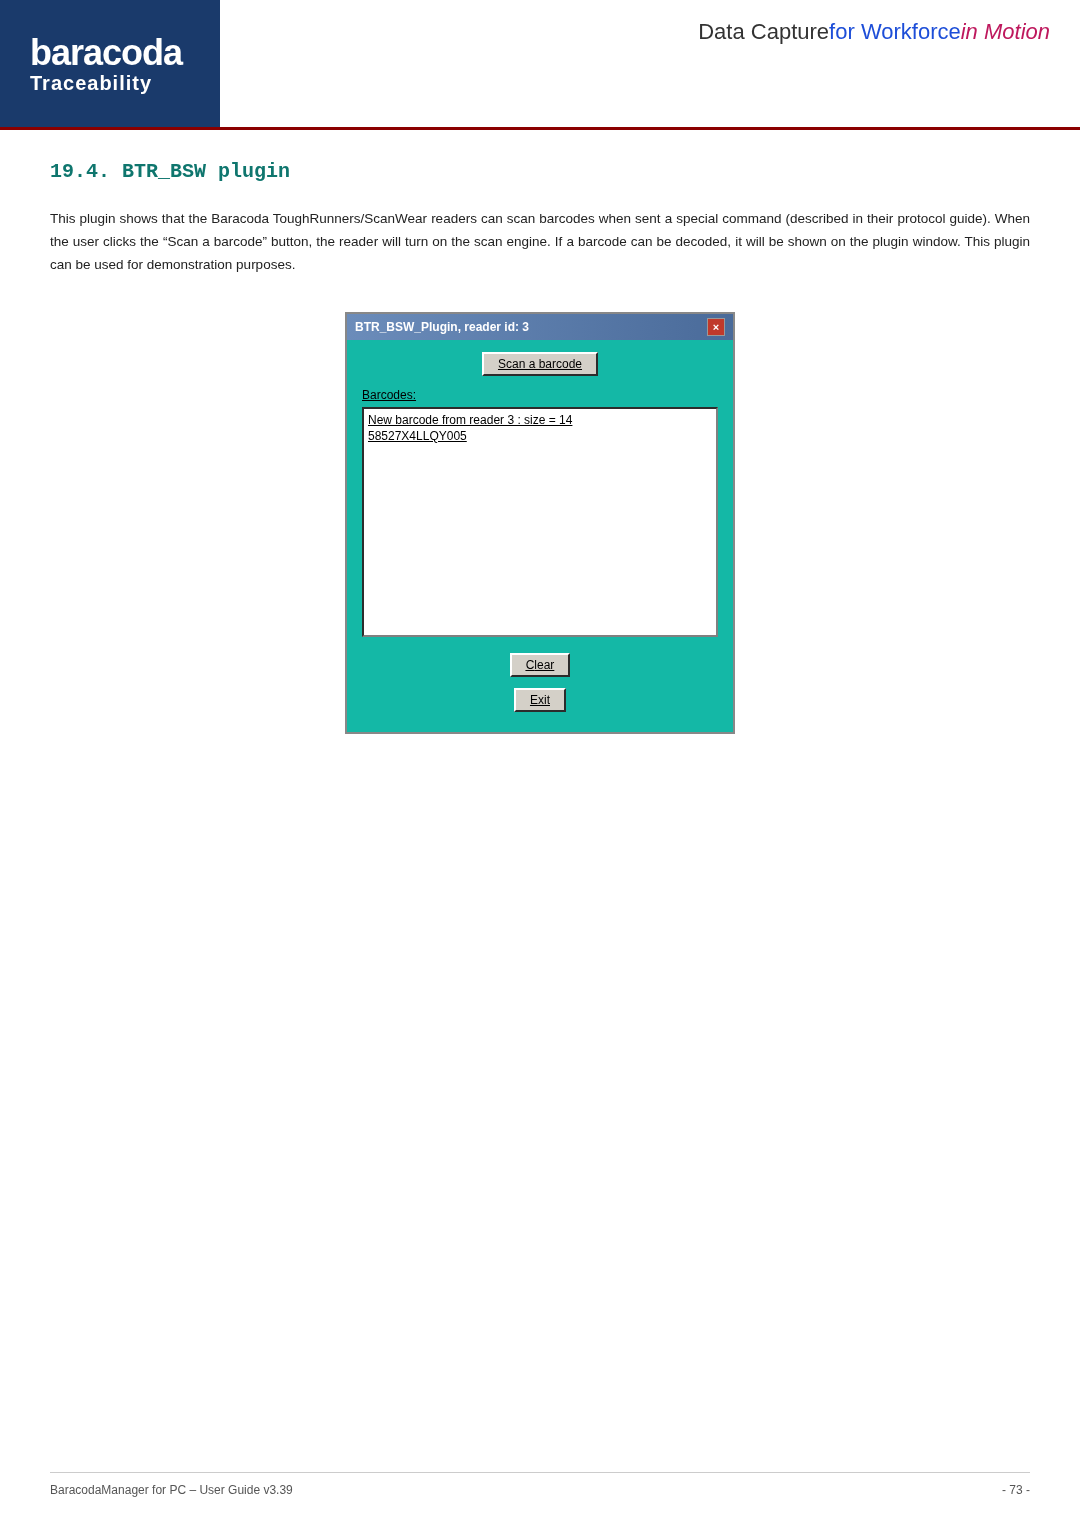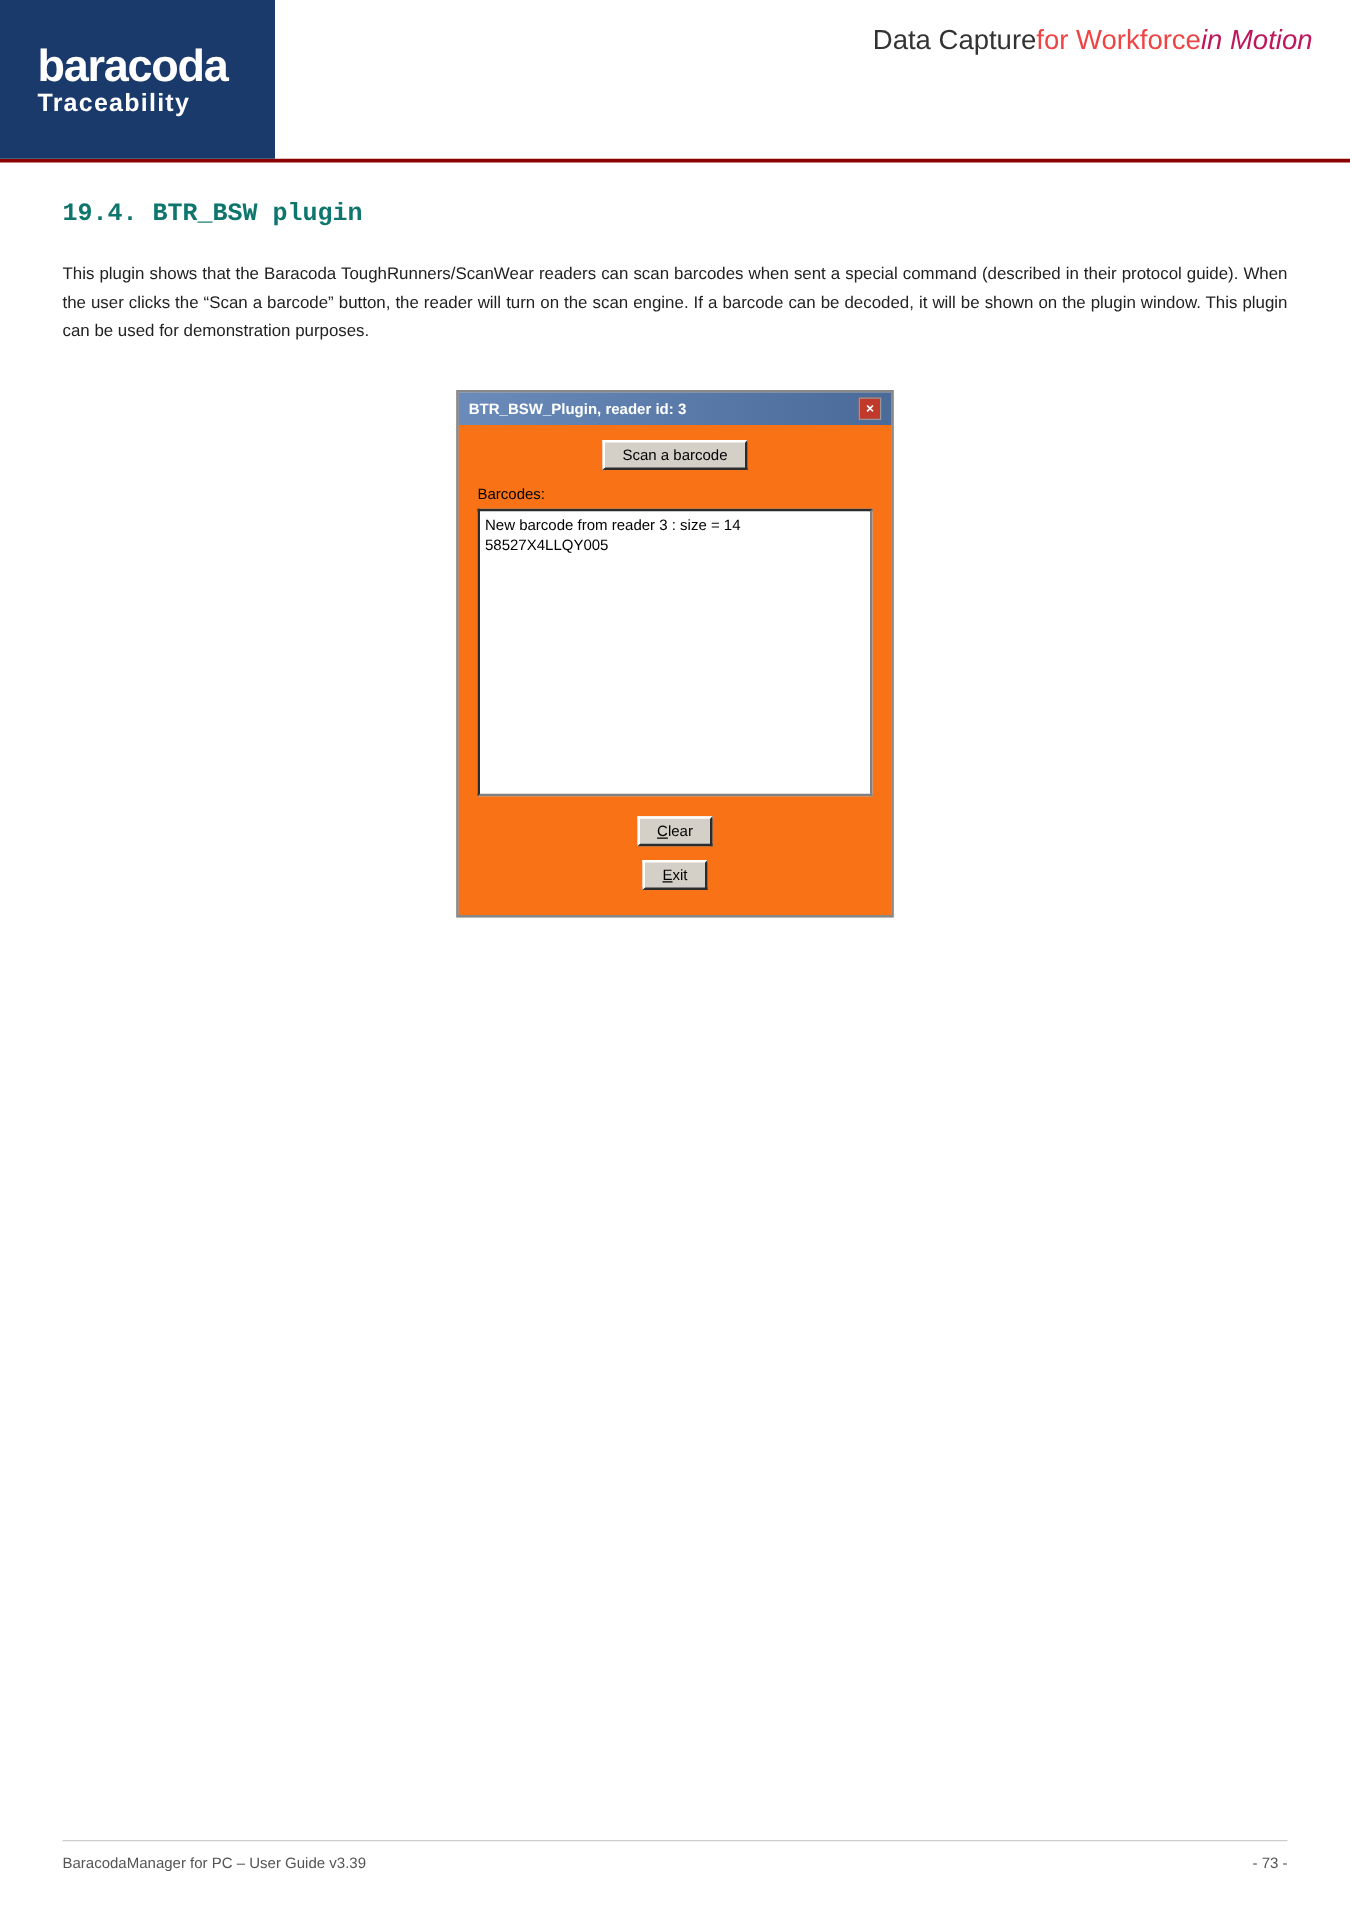--- a/index.html
+++ b/index.html
@@ -64,7 +64,7 @@
 
     .header-tagline .line2 {
       font-size: 22px;
-      color: #ef4444;
+      color: #1d4ed8;
     }
 
     .header-tagline .line3 {

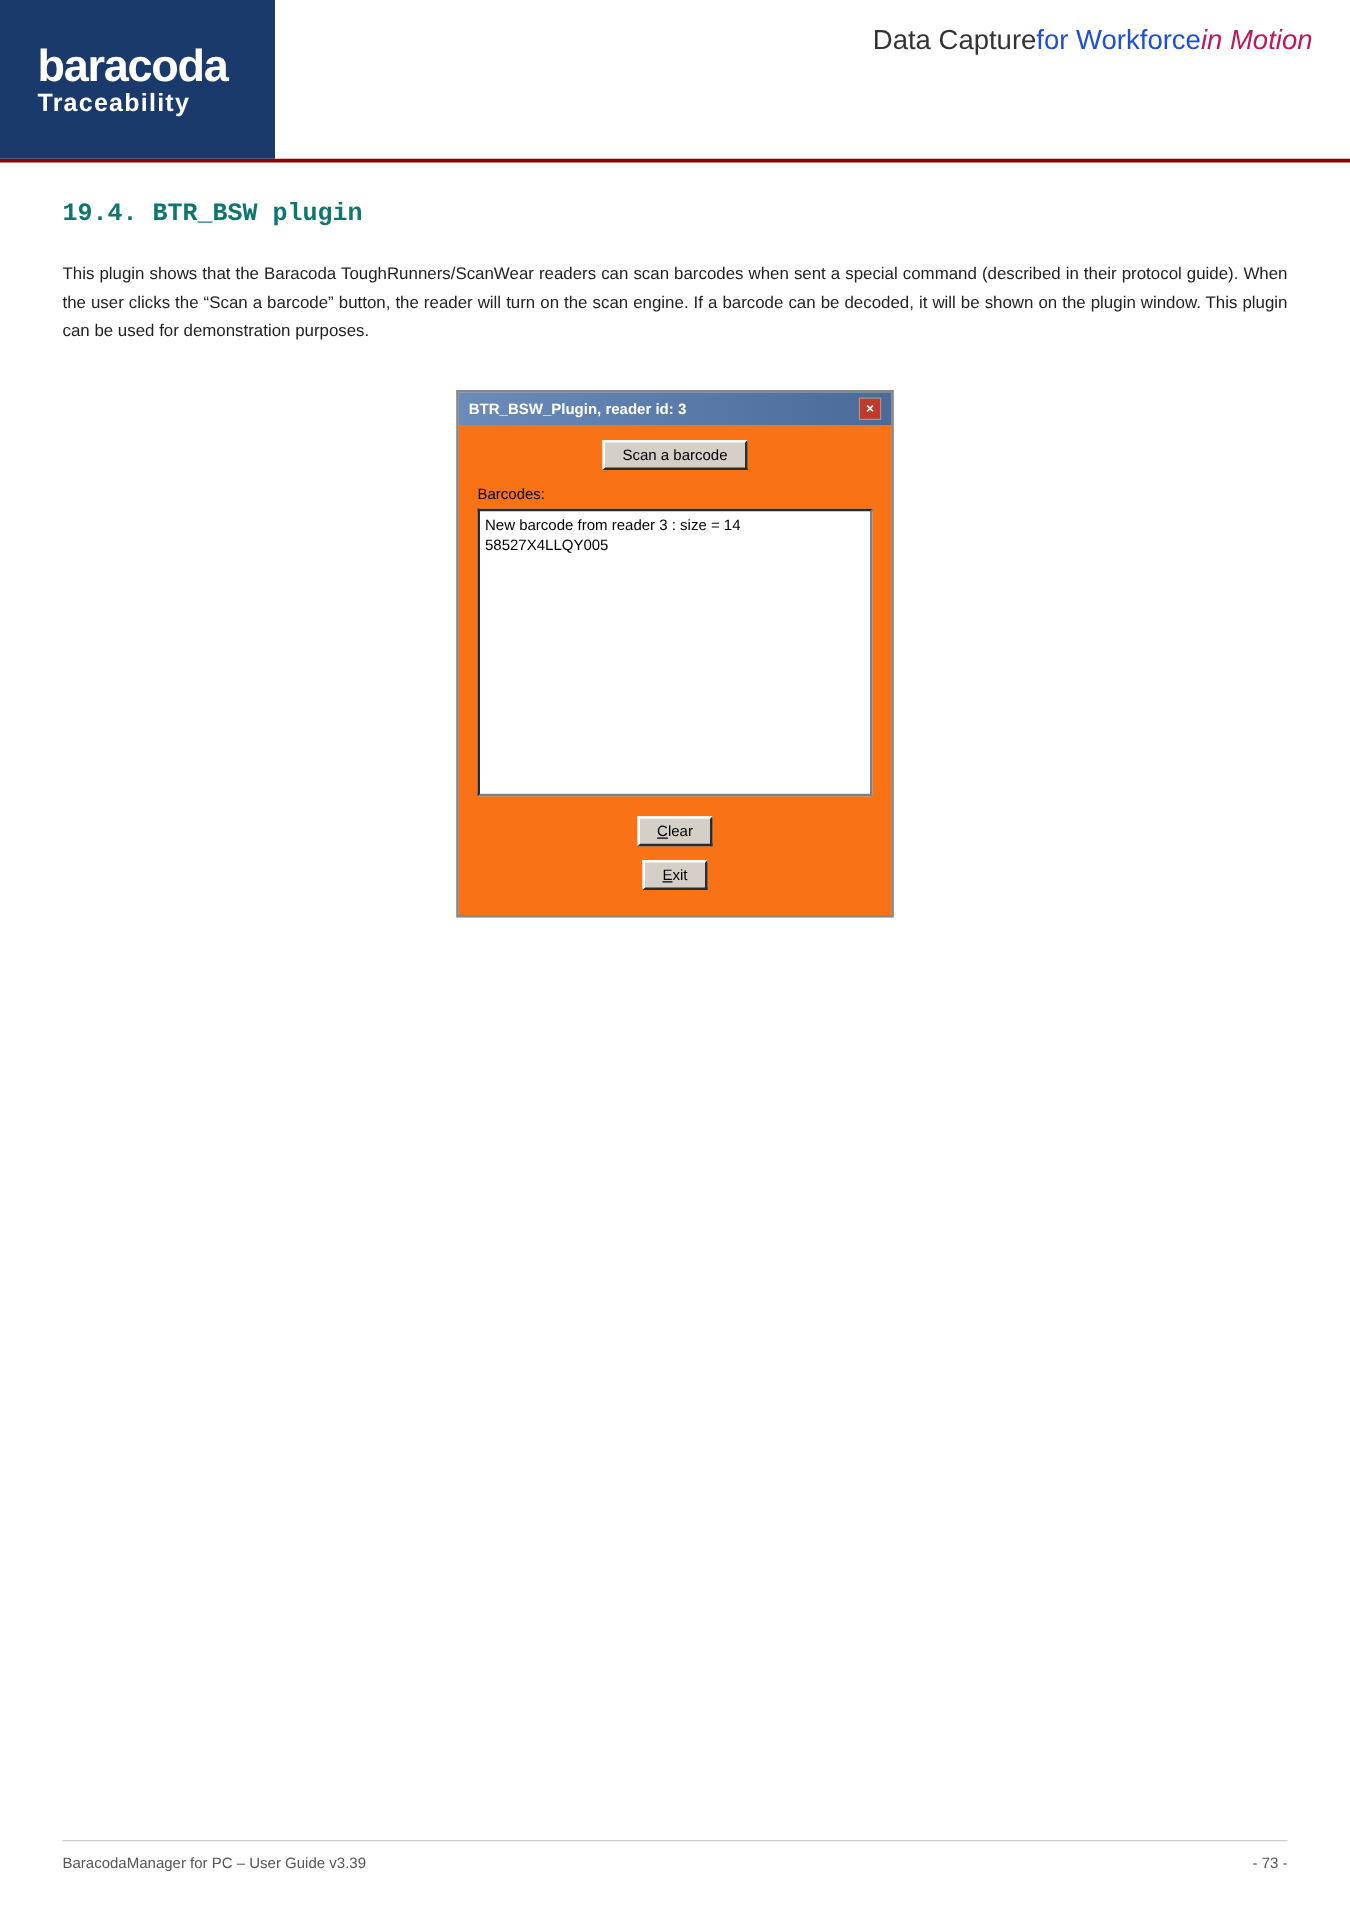--- a/index.html
+++ b/index.html
@@ -102,7 +102,7 @@
     }
 
     .plugin-window {
-      width: 350px;
+      width: 390px;
       border: 2px solid #888;
       background: #d4d0c8;
       font-family: Arial, sans-serif;

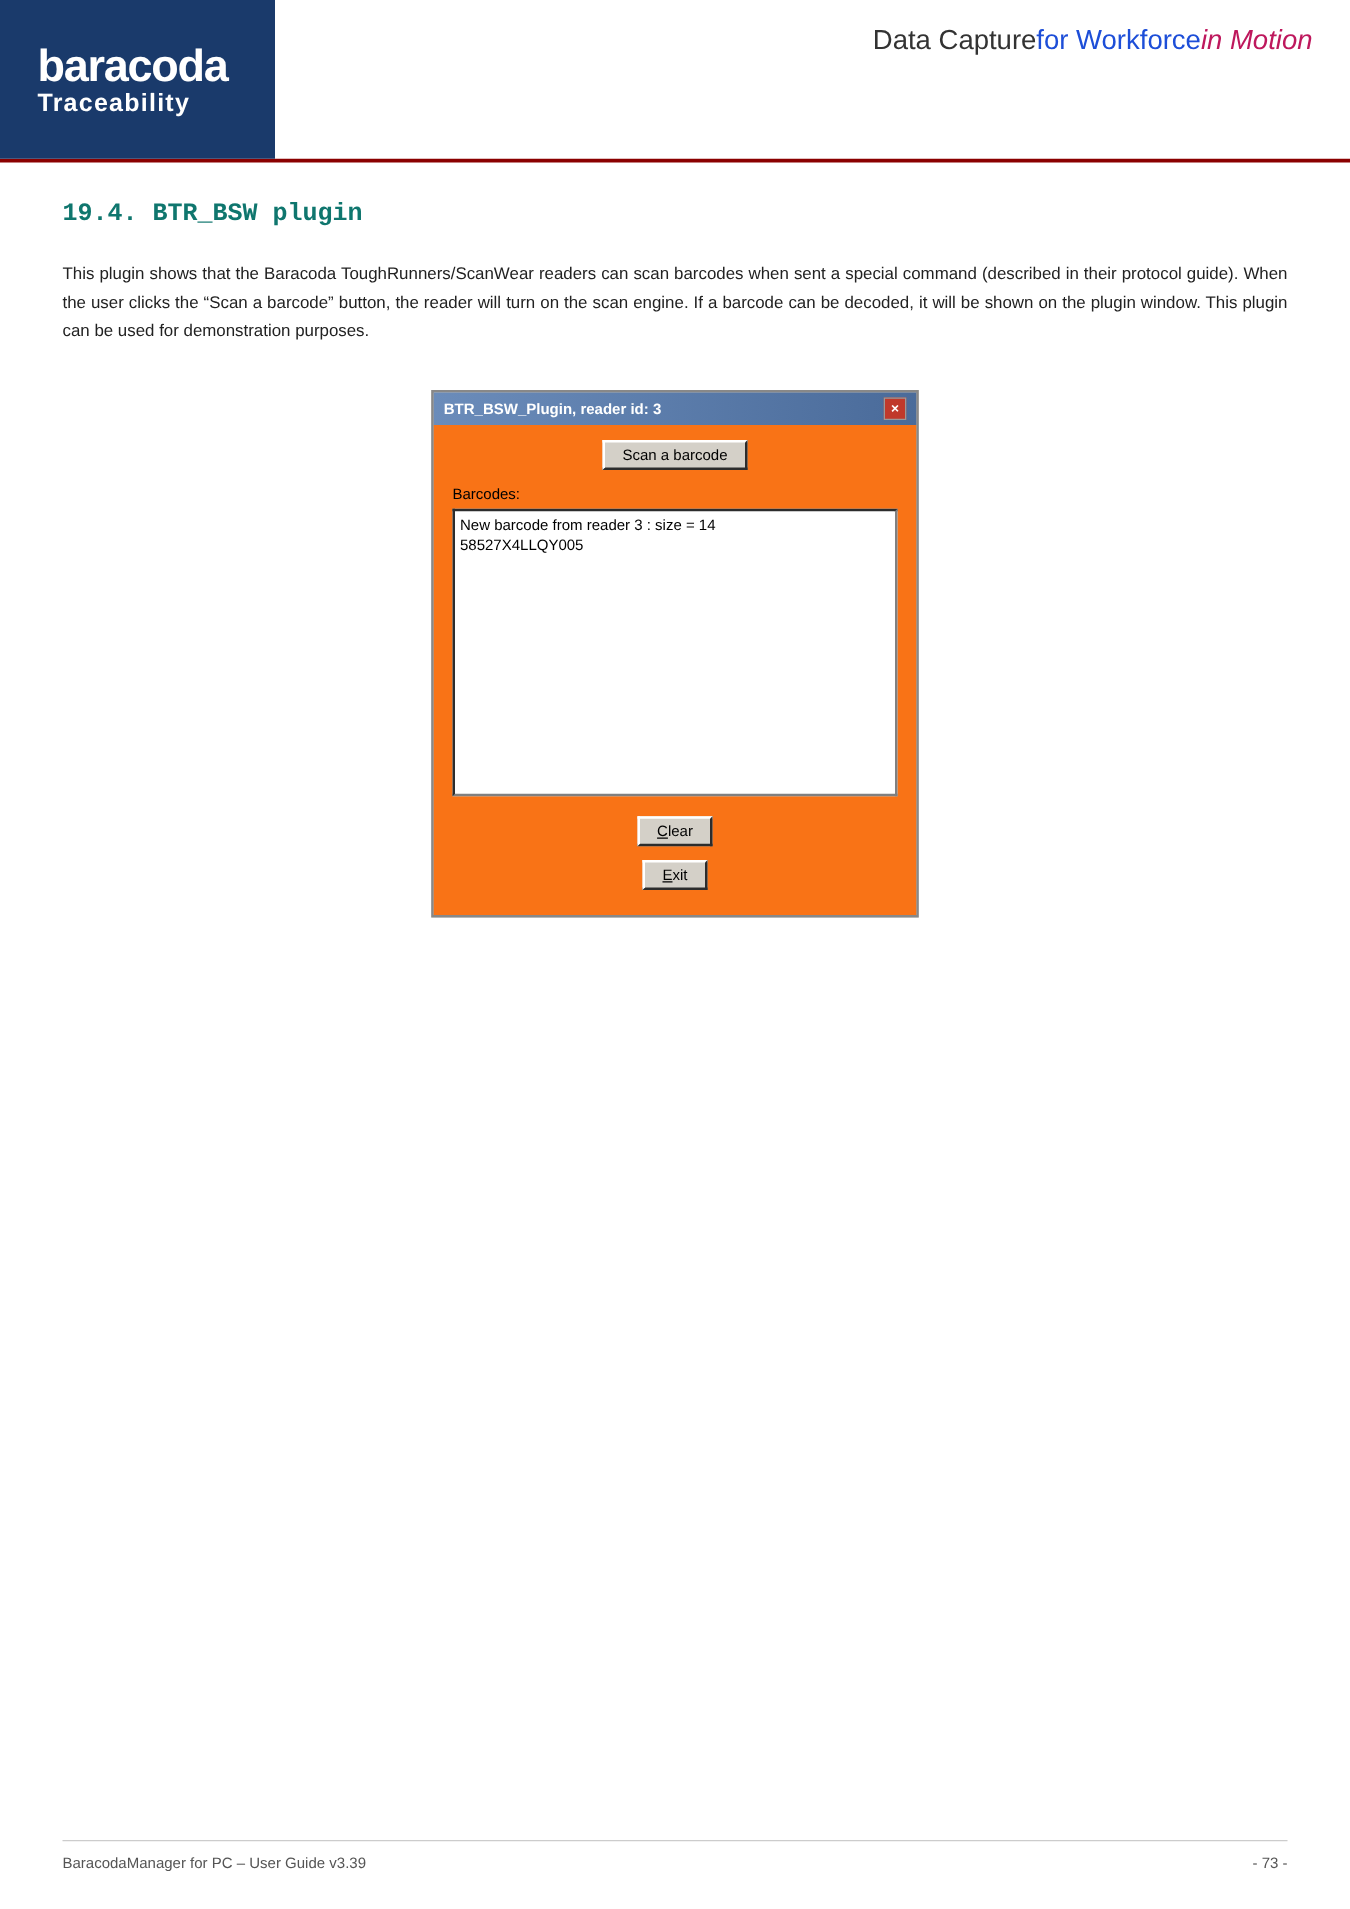--- a/index.html
+++ b/index.html
@@ -142,7 +142,8 @@
 
     .plugin-body {
       padding: 12px 15px;
-      background: #f97316;
+      background: #14b8a6;
+      text-decoration: underline;
     }
 
     .scan-btn-row {

